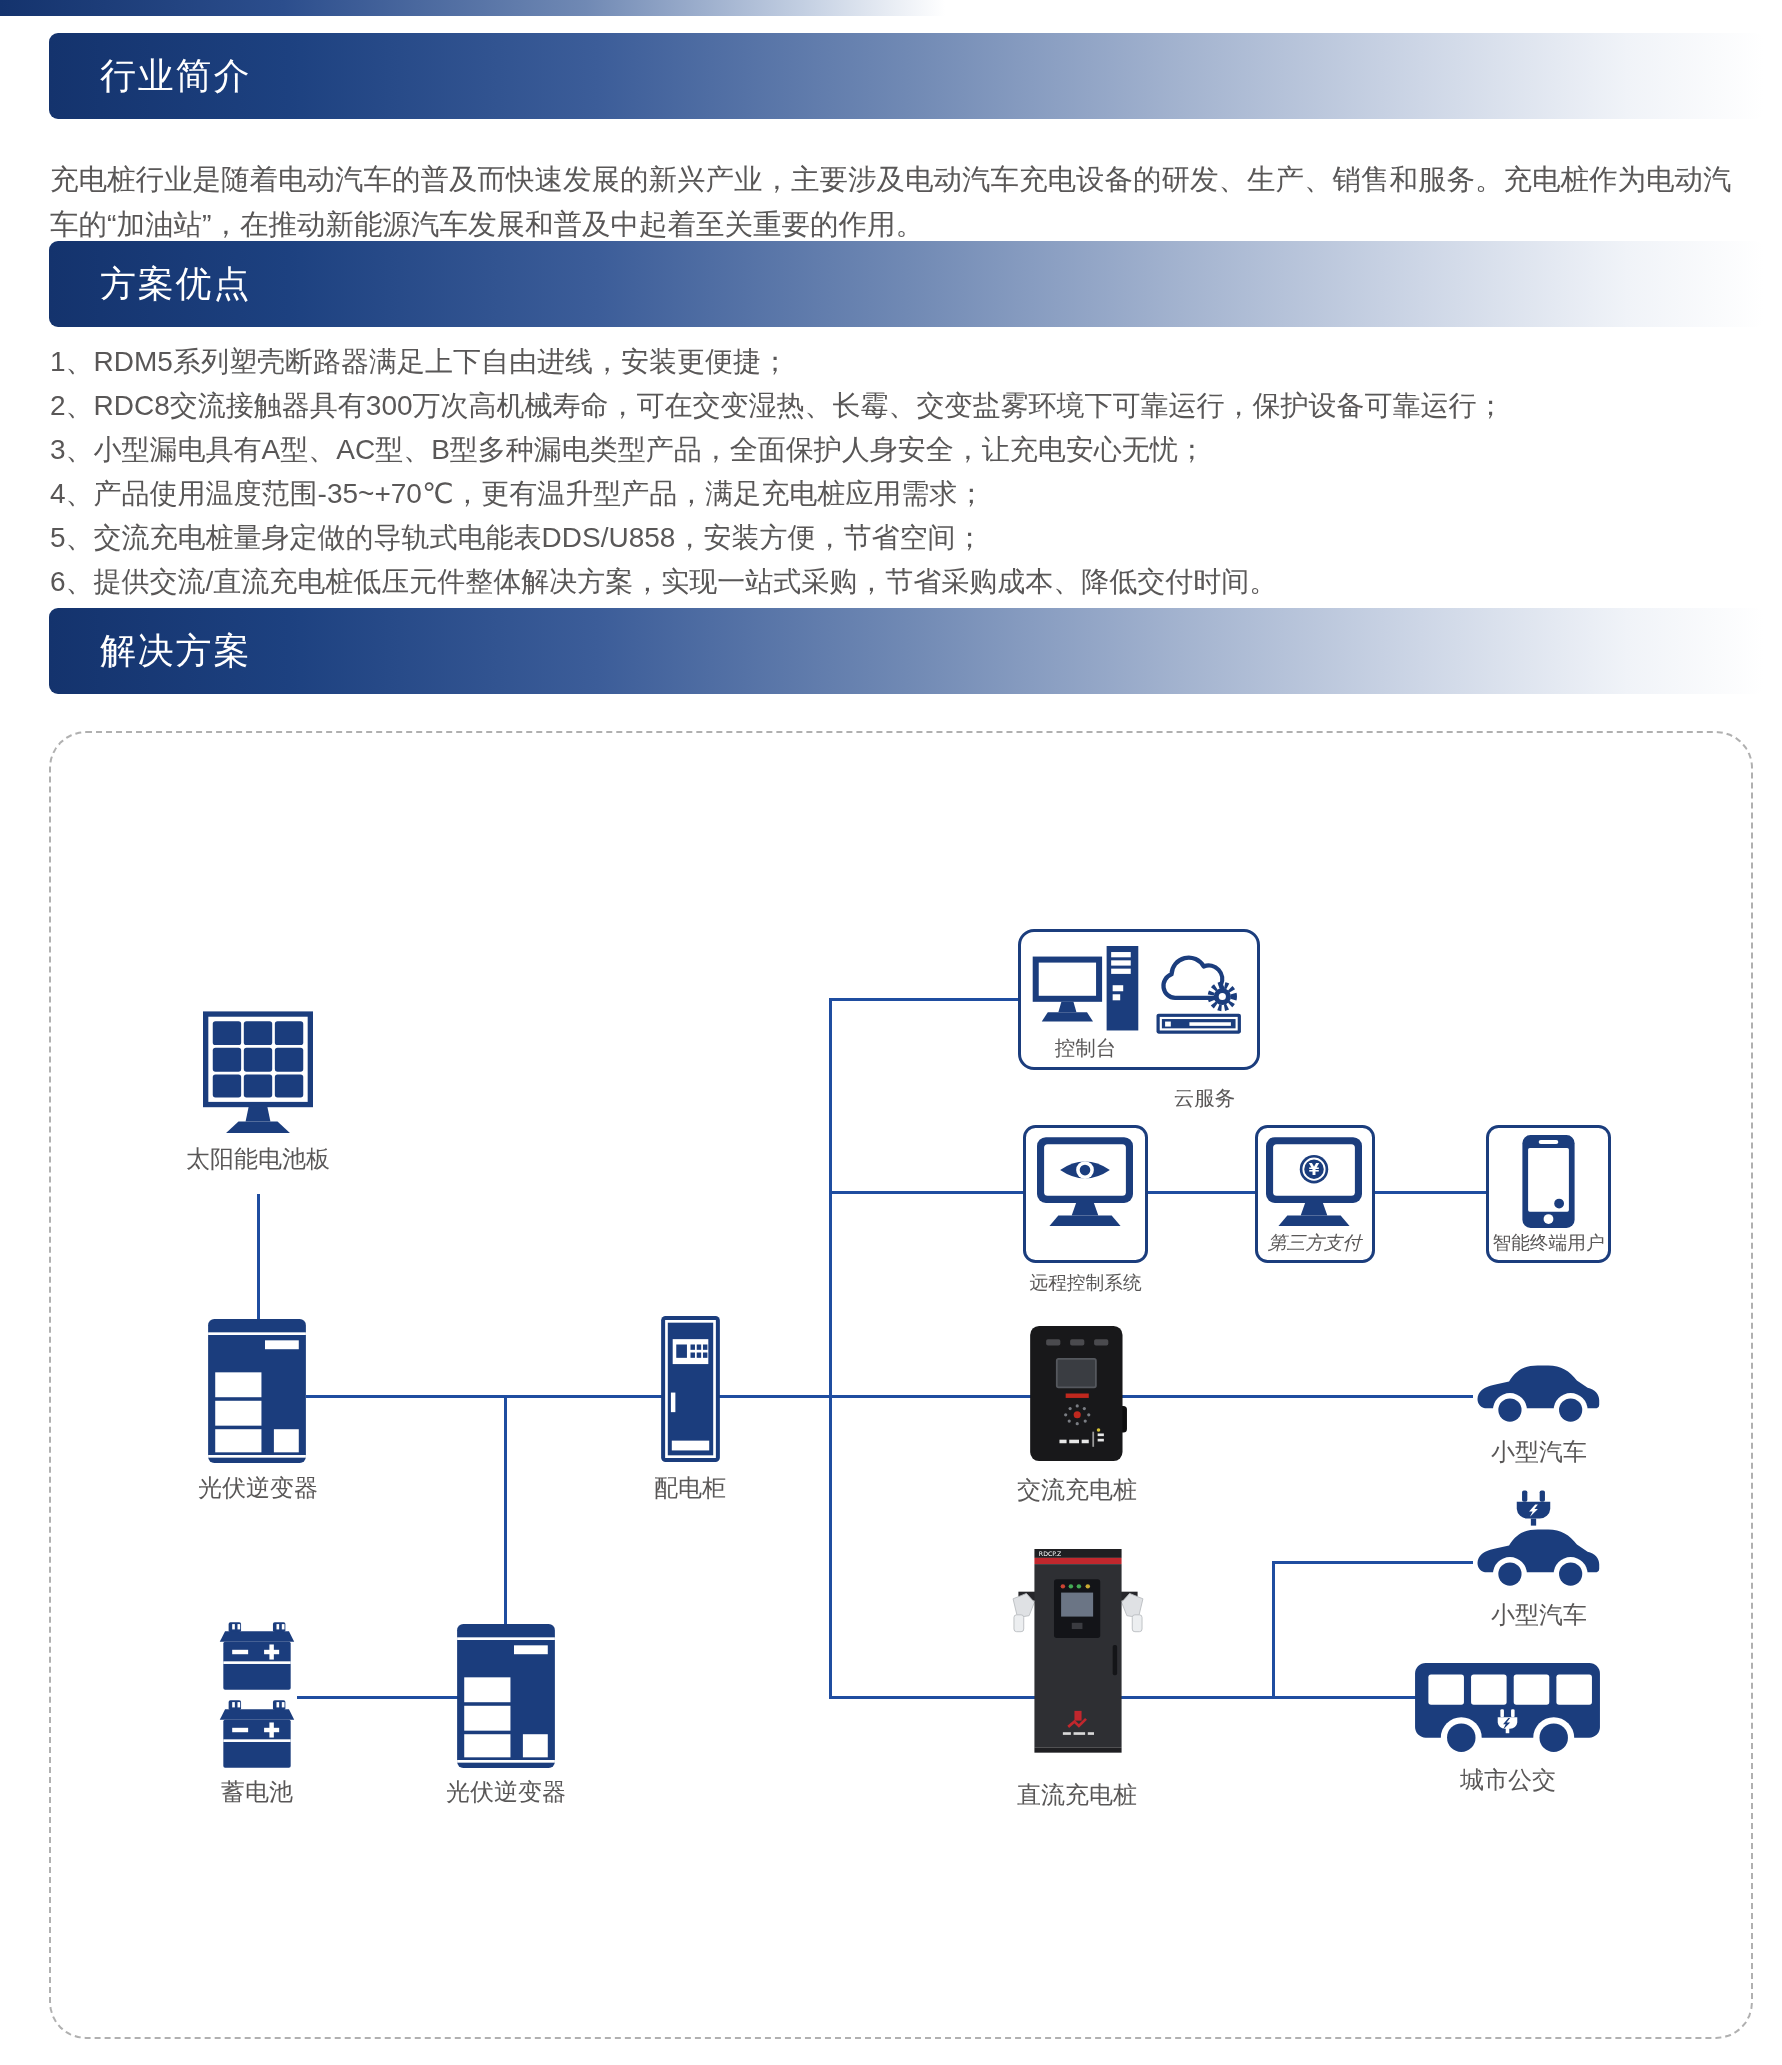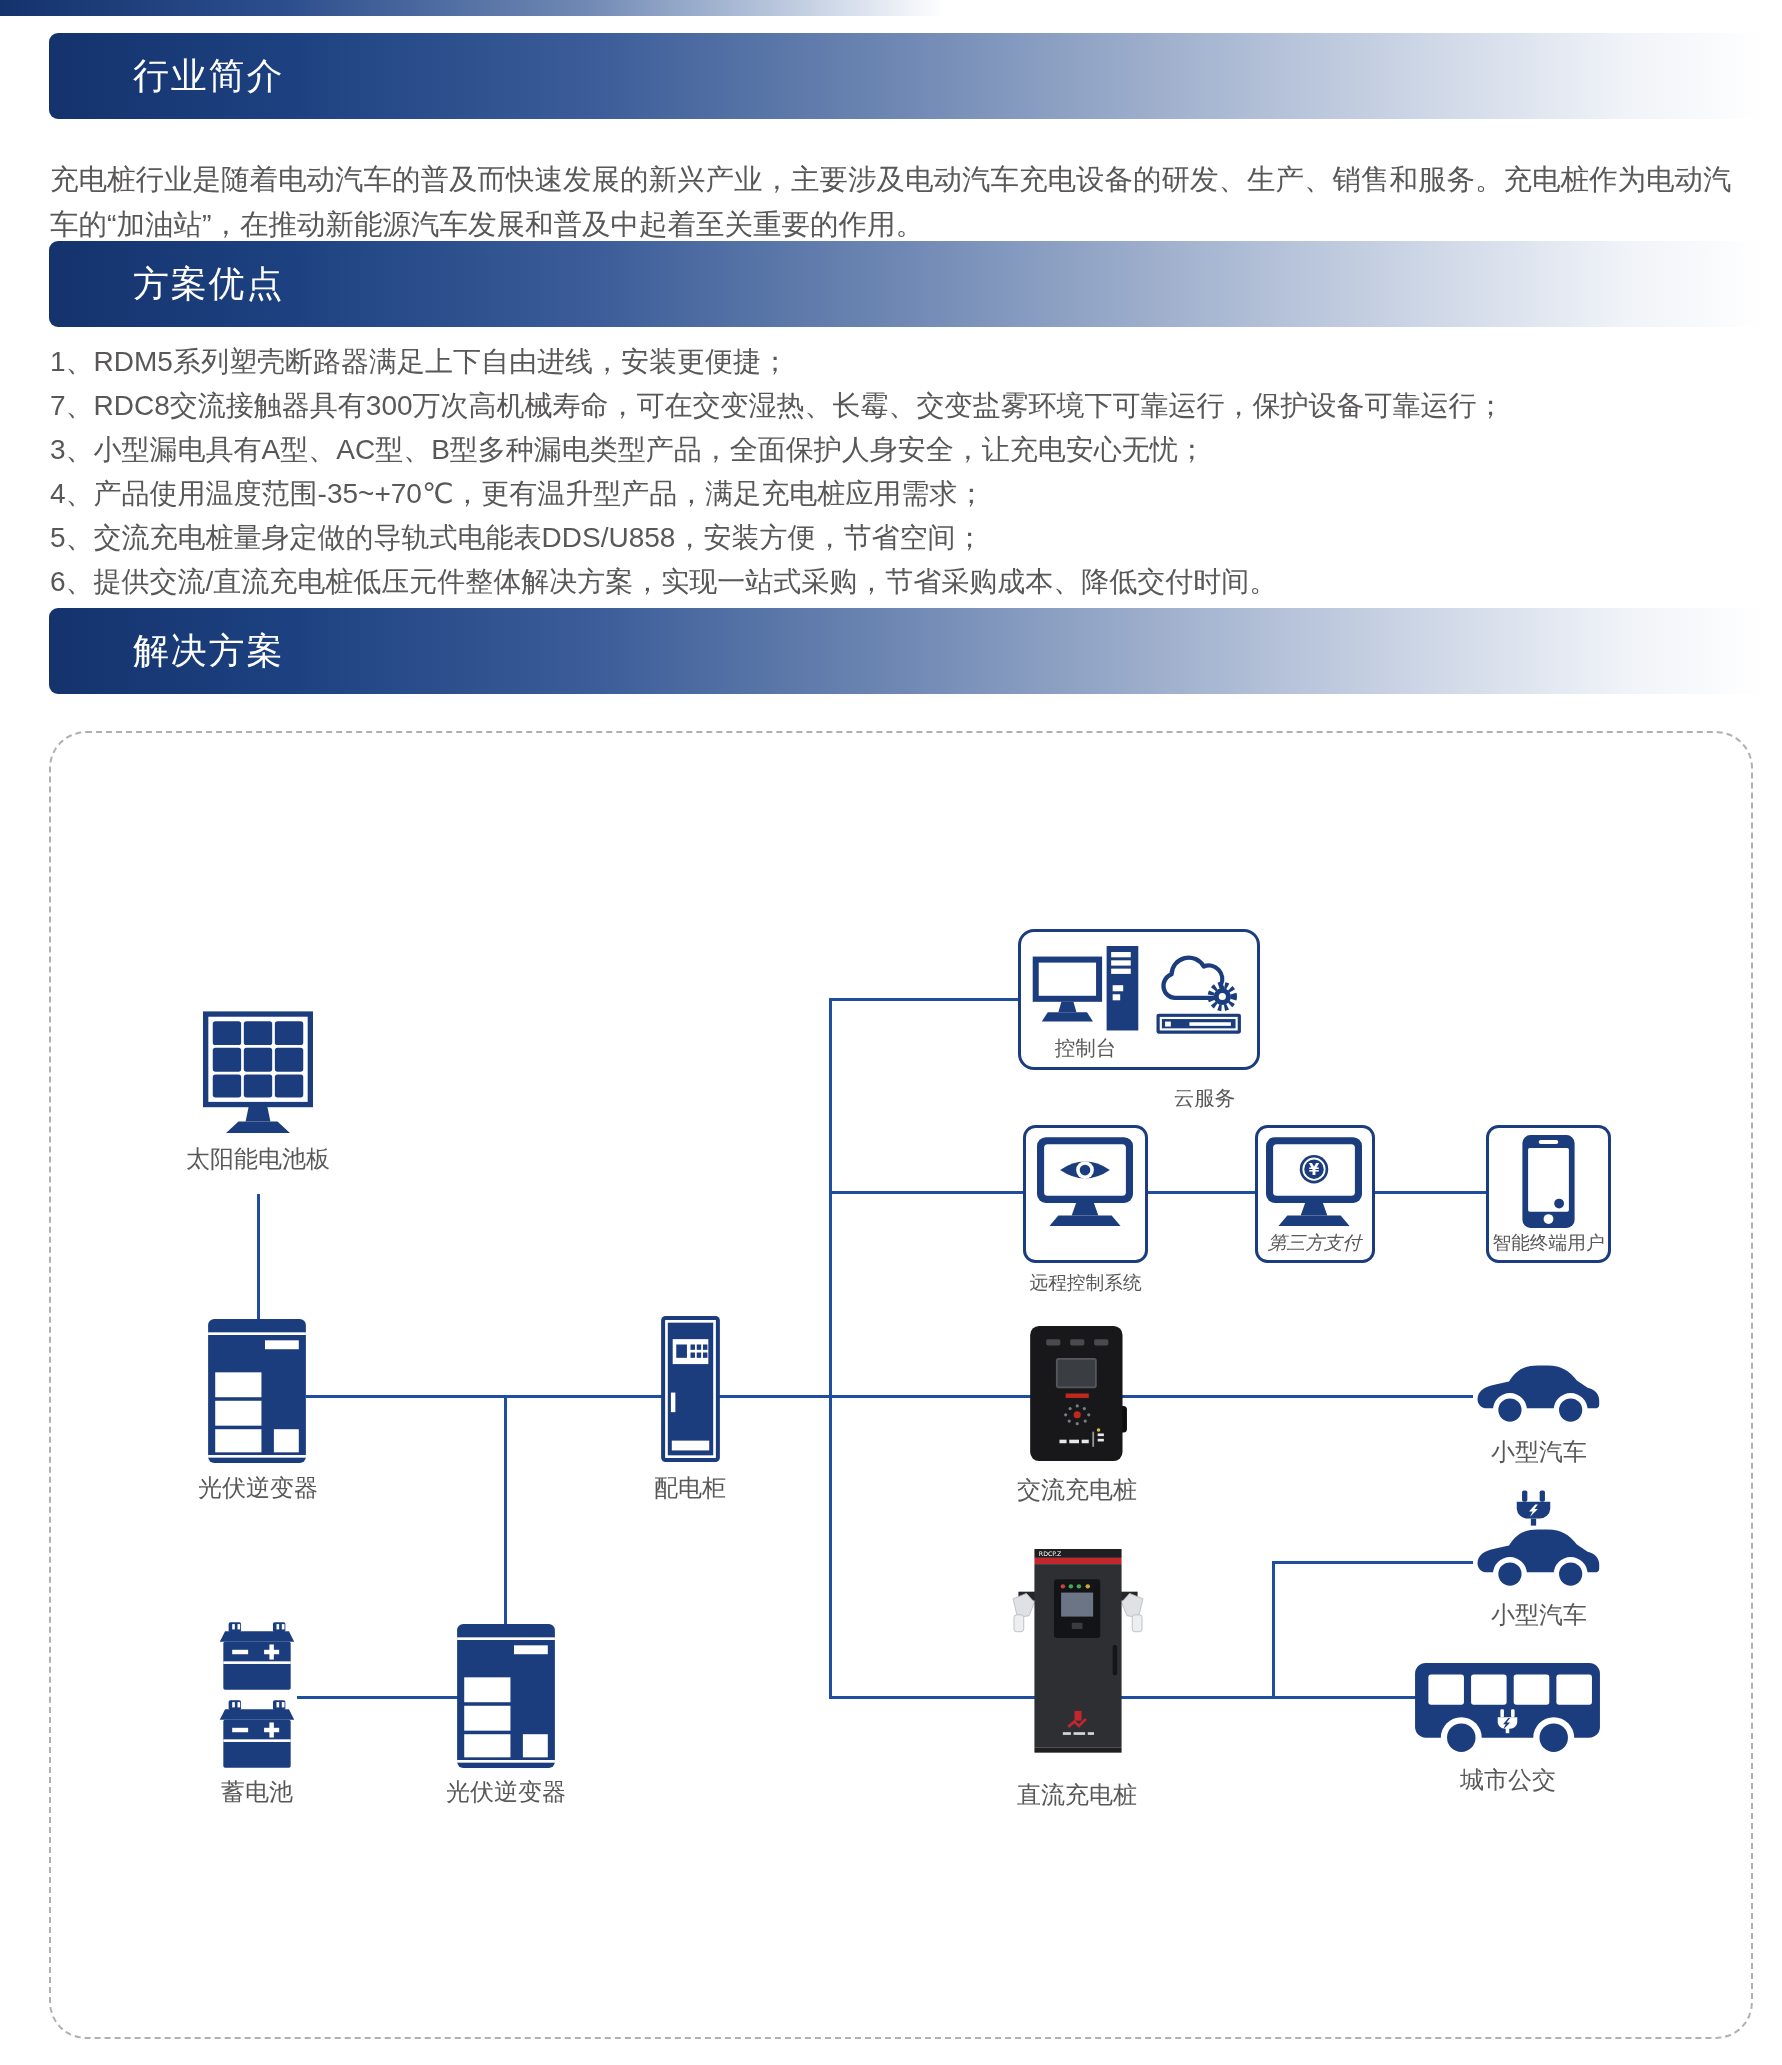--- a/index.html
+++ b/index.html
@@ -10,7 +10,7 @@
   .hdr{position:absolute;left:49px;width:1715px;height:86px;border-radius:9px;
        background:linear-gradient(90deg,#14336d 0%,#1d4180 14%,#3c5d99 32%,#7089b4 50%,#a3b3cf 66%,#cdd6e6 80%,#f0f3f8 92%,#ffffff 100%);
        color:#ffffff;font-size:36px;font-weight:500;display:flex;align-items:center;
-       padding-left:84px;box-sizing:border-box;letter-spacing:1.8px;}
+       padding-left:51px;box-sizing:border-box;letter-spacing:1.8px;}
   .para{position:absolute;left:50px;top:128px;width:1690px;font-size:28.5px;line-height:45px;color:#595757;}
   .advlist{position:absolute;left:50px;top:340px;width:1693px;margin:0;padding:0;list-style:none;
            font-size:28px;line-height:44px;color:#595757;}

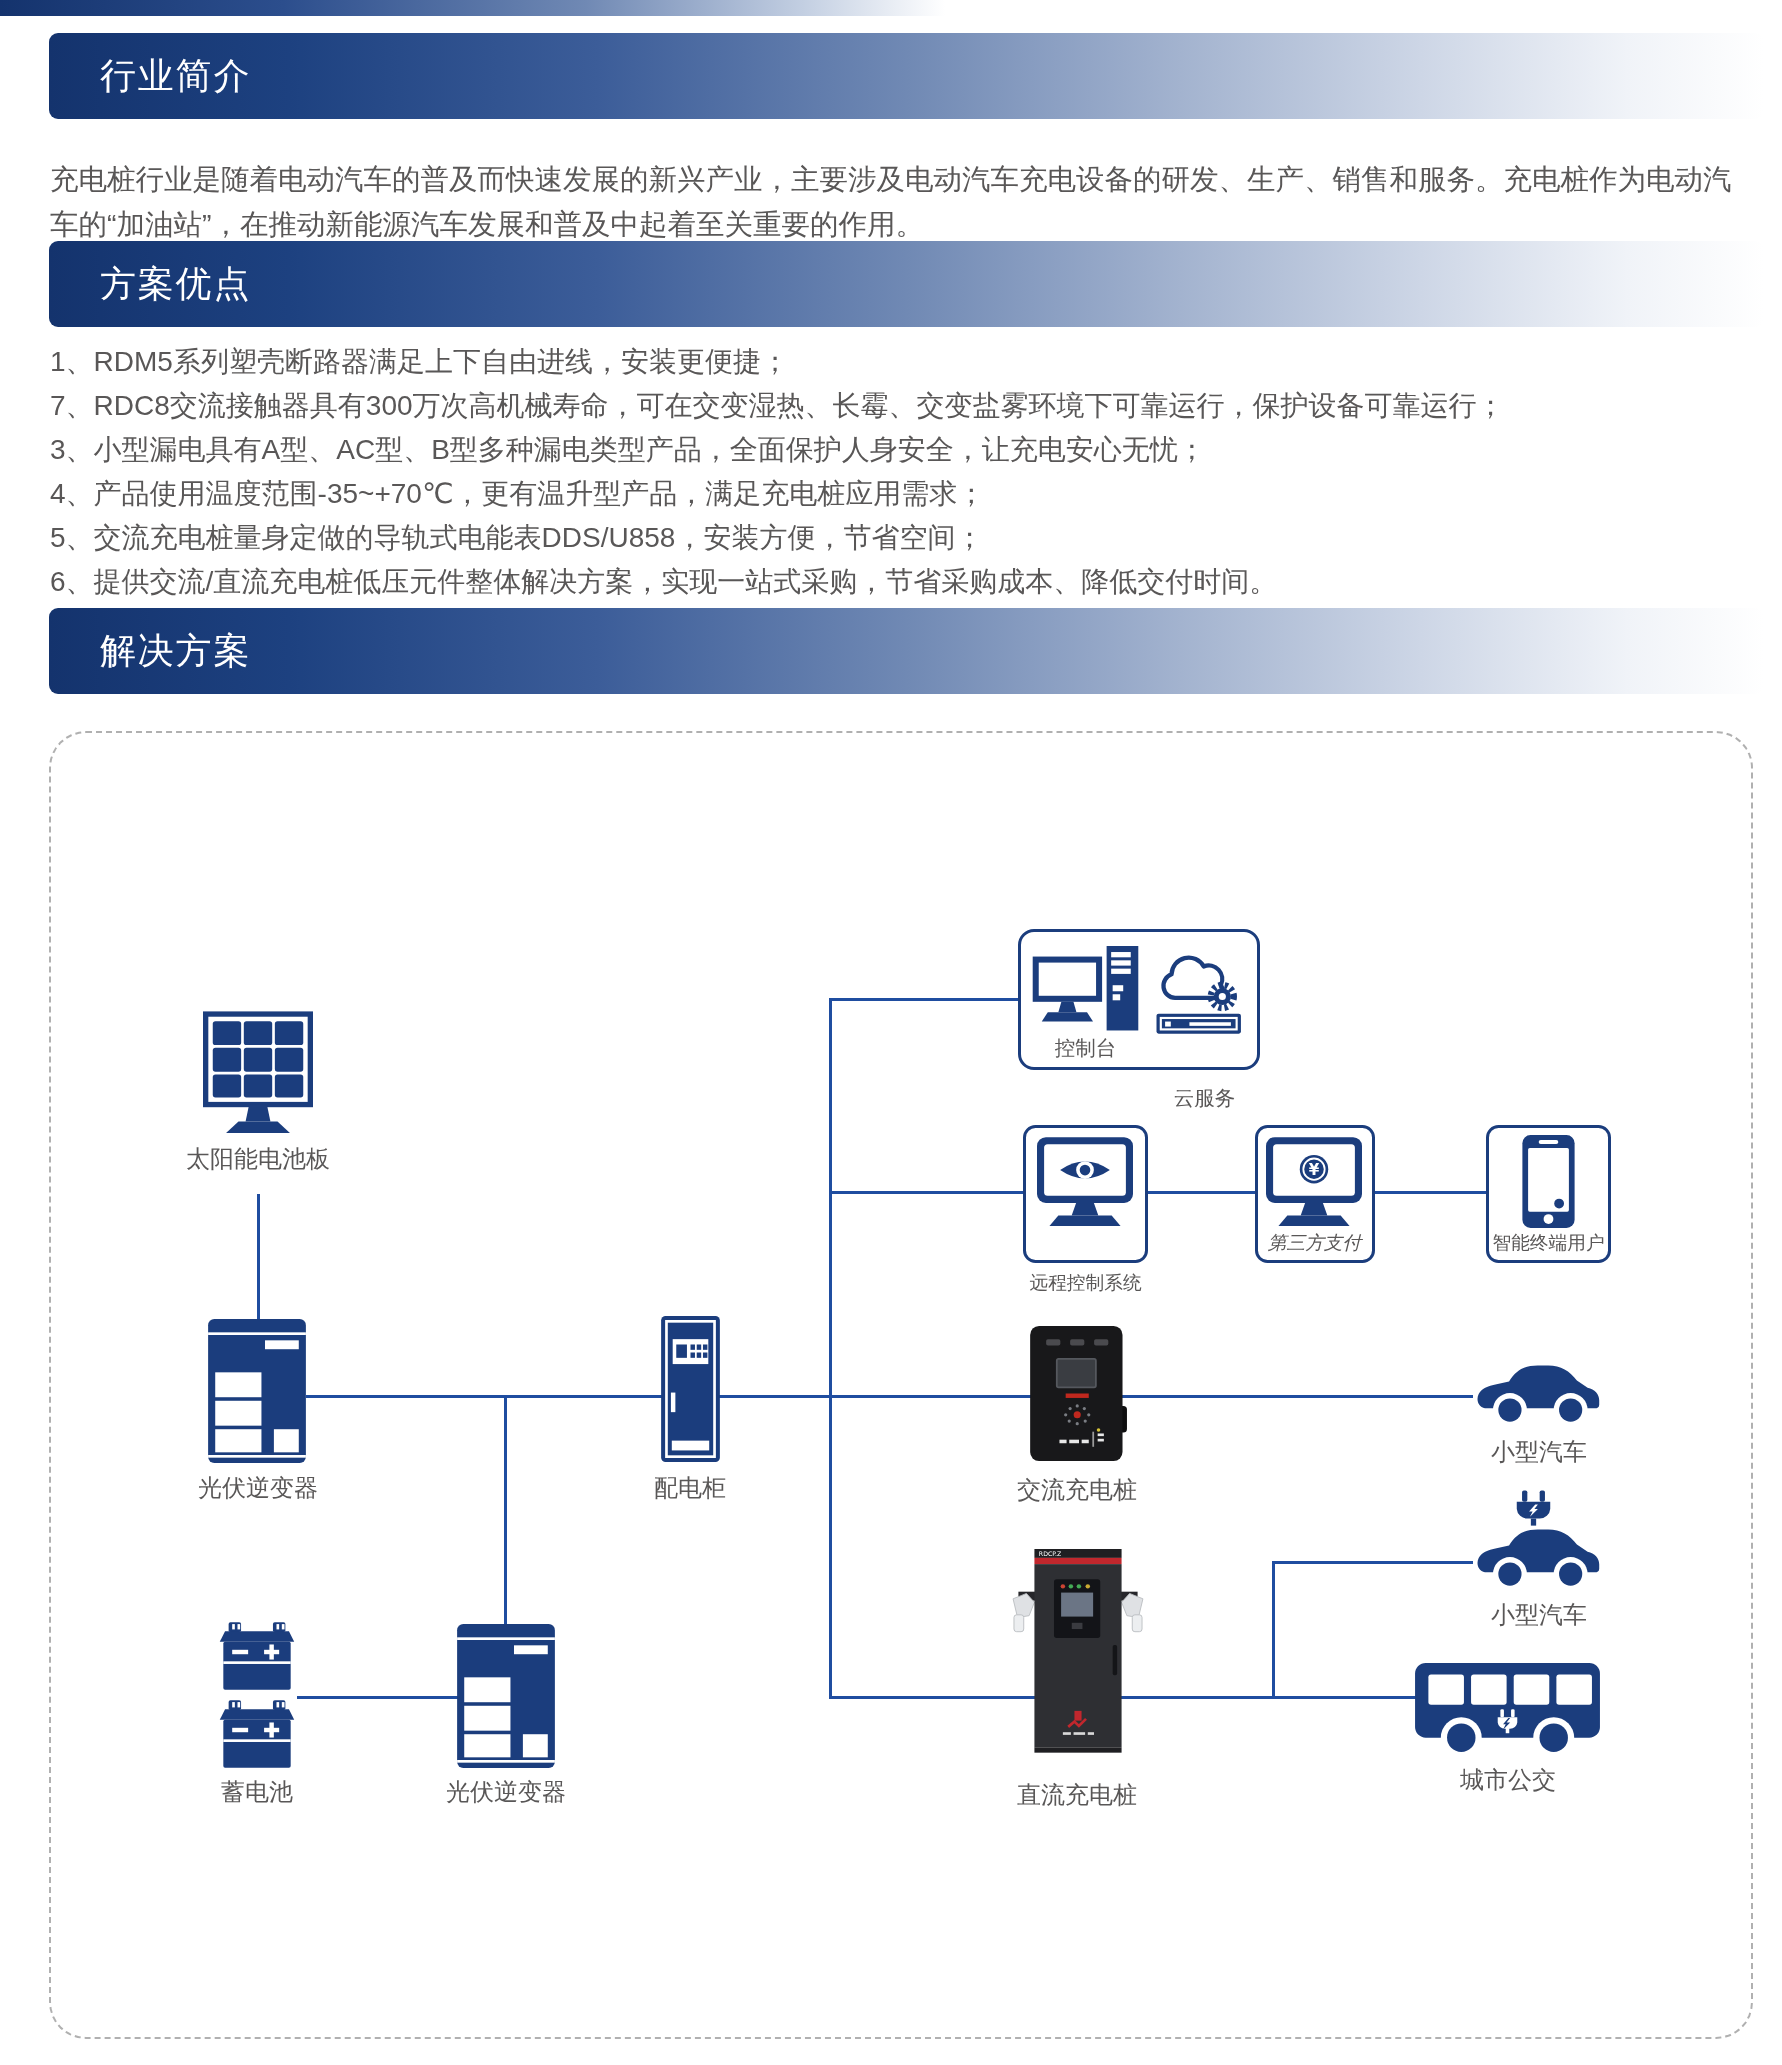--- a/index.html
+++ b/index.html
@@ -40,7 +40,7 @@
   </div>
   <ul class="advlist">
     <li>1、RDM5系列塑壳断路器满足上下自由进线，安装更便捷；</li>
-    <li>7、RDC8交流接触器具有300万次高机械寿命，可在交变湿热、长霉、交变盐雾环境下可靠运行，保护设备可靠运行；</li>
+    <li>2、RDC8交流接触器具有300万次高机械寿命，可在交变湿热、长霉、交变盐雾环境下可靠运行，保护设备可靠运行；</li>
     <li>3、小型漏电具有A型、AC型、B型多种漏电类型产品，全面保护人身安全，让充电安心无忧；</li>
     <li>4、产品使用温度范围-35~+70℃，更有温升型产品，满足充电桩应用需求；</li>
     <li>5、交流充电桩量身定做的导轨式电能表DDS/U858，安装方便，节省空间；</li>

